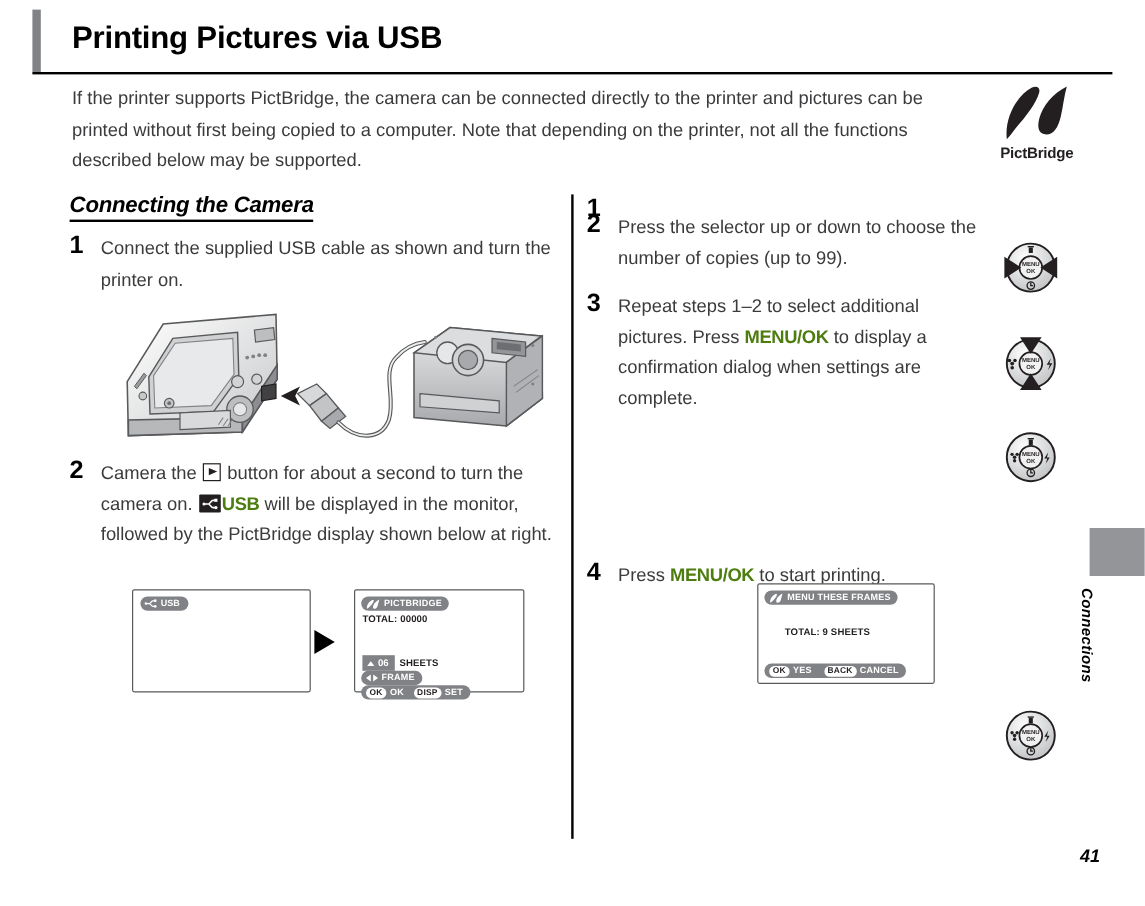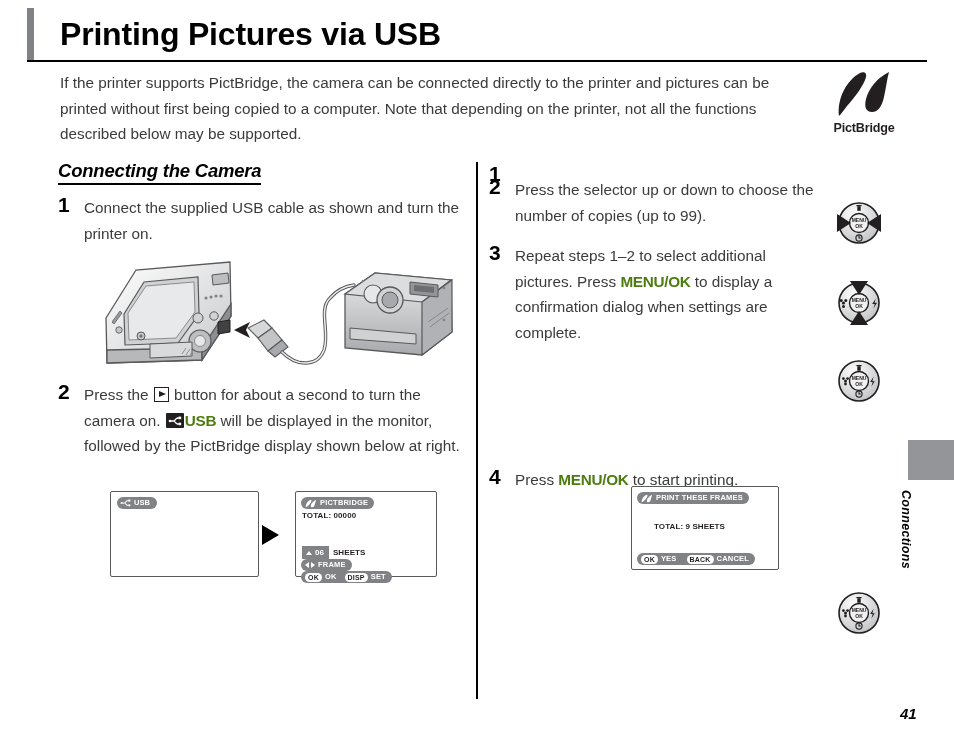--- a/index.html
+++ b/index.html
@@ -38,7 +38,7 @@
   .page-title {
     position: absolute;
     left: 33px; top: 8px;
-    font-size: 32px;
+    font-size: 26px;
     font-weight: bold;
     letter-spacing: -0.2px;
     color: #000;

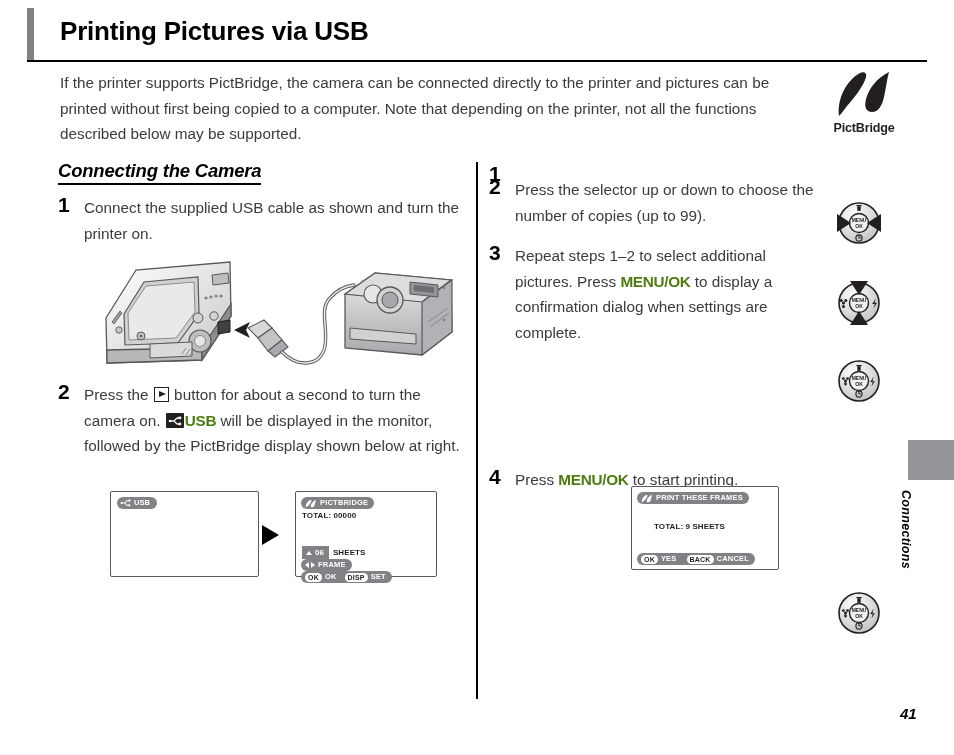--- a/index.html
+++ b/index.html
@@ -285,7 +285,7 @@
 
     <div class="step">
       <span class="step-num">2</span>
-      <span>Press the </span><span class="glyph-play"></span><span> button for about a second to turn the camera on.  </span><span class="glyph-usb"><svg width="14" height="12" viewBox="0 0 14 12">
+      <span>Camera the </span><span class="glyph-play"></span><span> button for about a second to turn the camera on.  </span><span class="glyph-usb"><svg width="14" height="12" viewBox="0 0 14 12">
             <path d="M2 6 h4 M6 6 l3 -3 M6 6 l3 3 M9 3 h2 M9 9 h2" stroke="#fff" stroke-width="1.3" fill="none"></path>
             <circle cx="2" cy="6" r="1.3" fill="#fff"></circle>
             <rect x="10.6" y="1.6" width="2.6" height="2.6" fill="#fff"></rect>

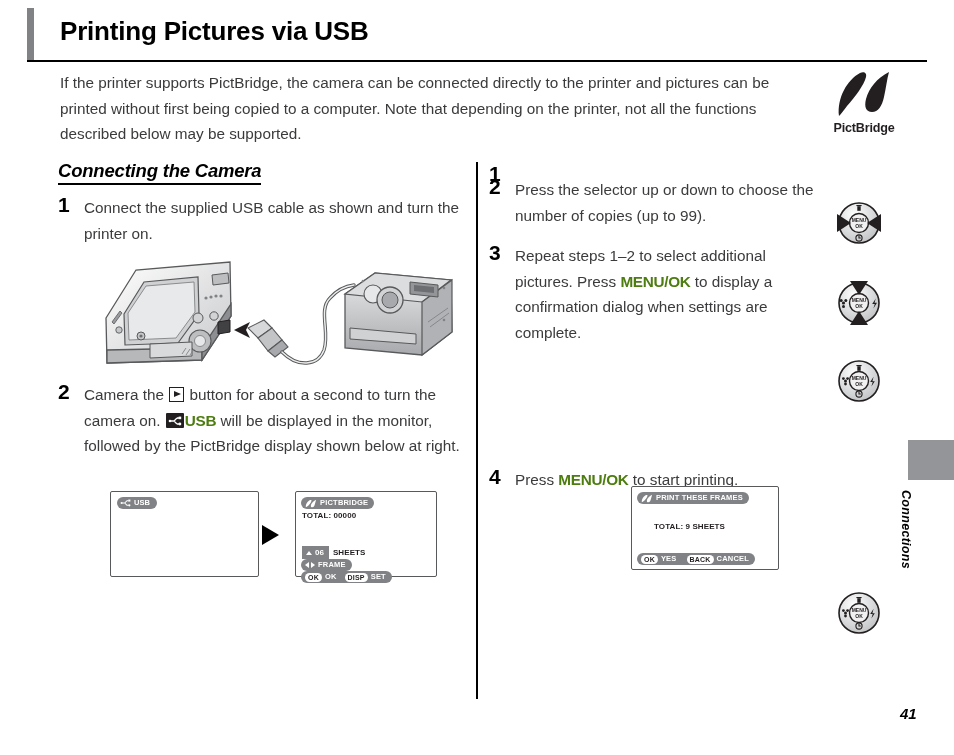--- a/index.html
+++ b/index.html
@@ -475,7 +475,7 @@
         <path d="M2 19 C1 12 6 5 12 2 C14 1 16 2 15 4 C14 8 9 14 5 17 Z" fill="#fff"></path>
         <path d="M26 1 C20 4 16 8 14 13 C13 17 14 19 17 19 C20 19 22 16 23 12 C24 8 25 4 26 1 Z" fill="#fff"></path>
       </svg>
-      <span>PRINT THESE FRAMES</span>
+      <span>MENU THESE FRAMES</span>
     </div>
     <div class="osd-text" style="left:22px; top:19px;margin-top:16px;">TOTAL: 9 SHEETS</div>
 

